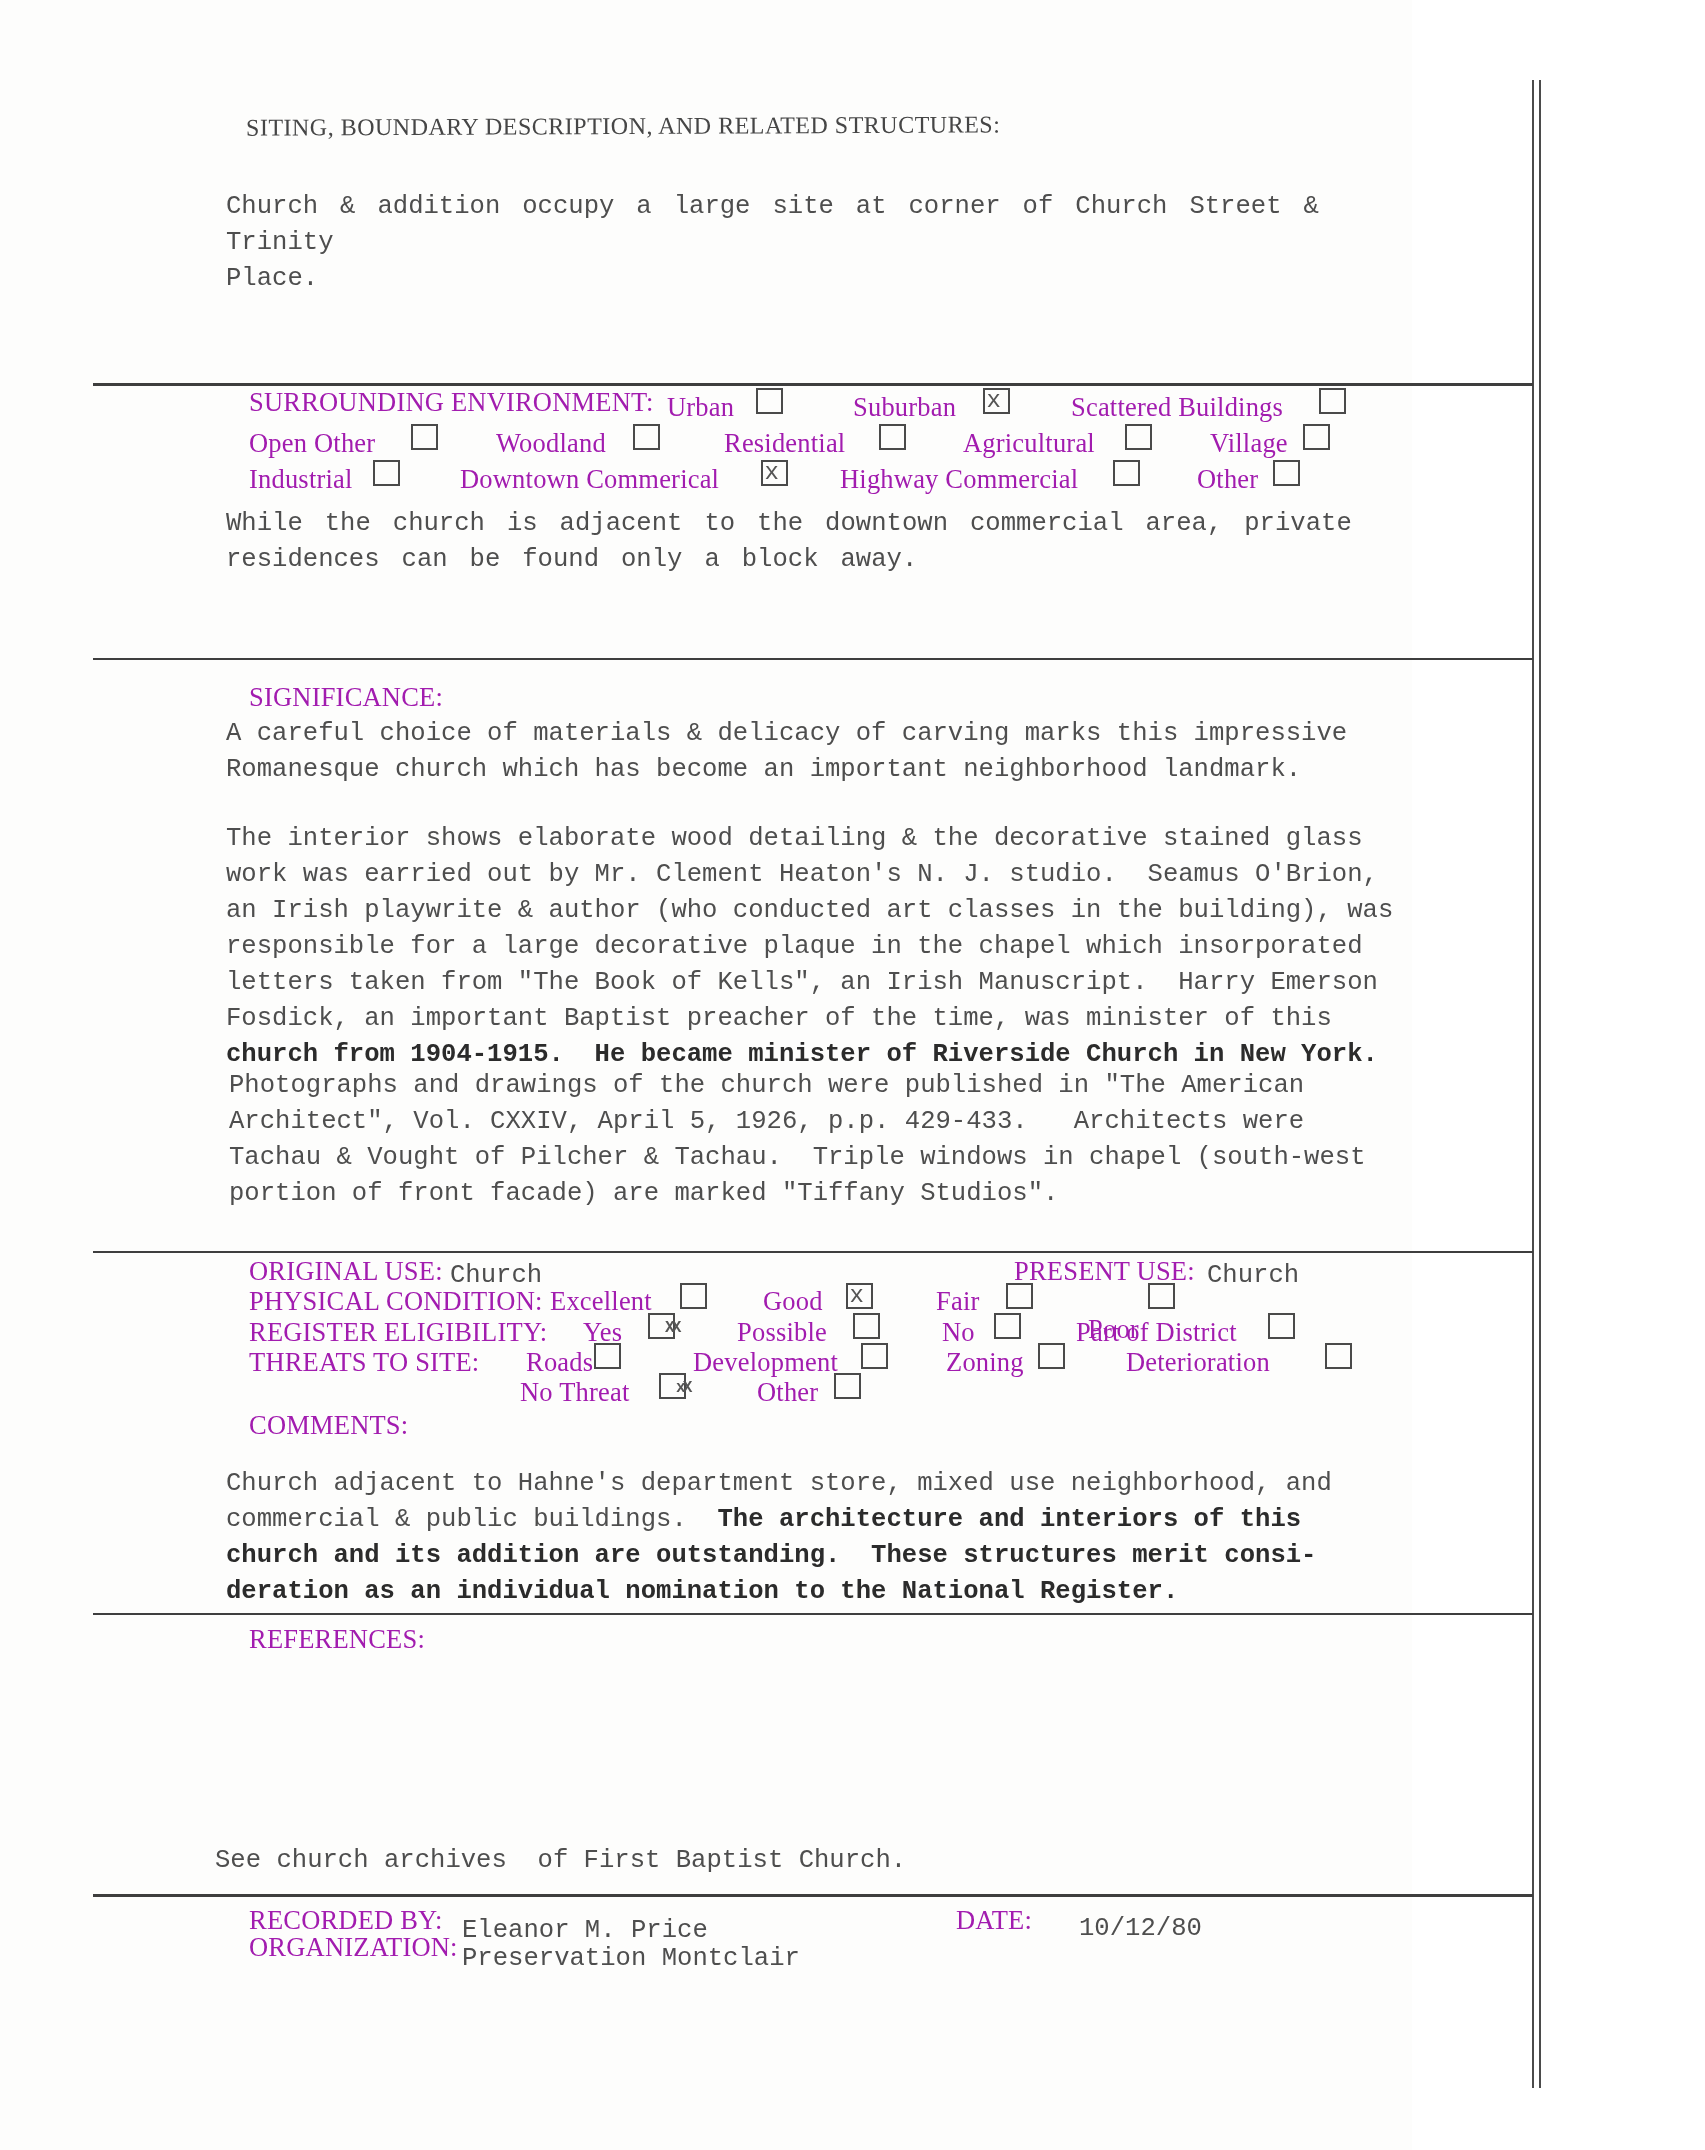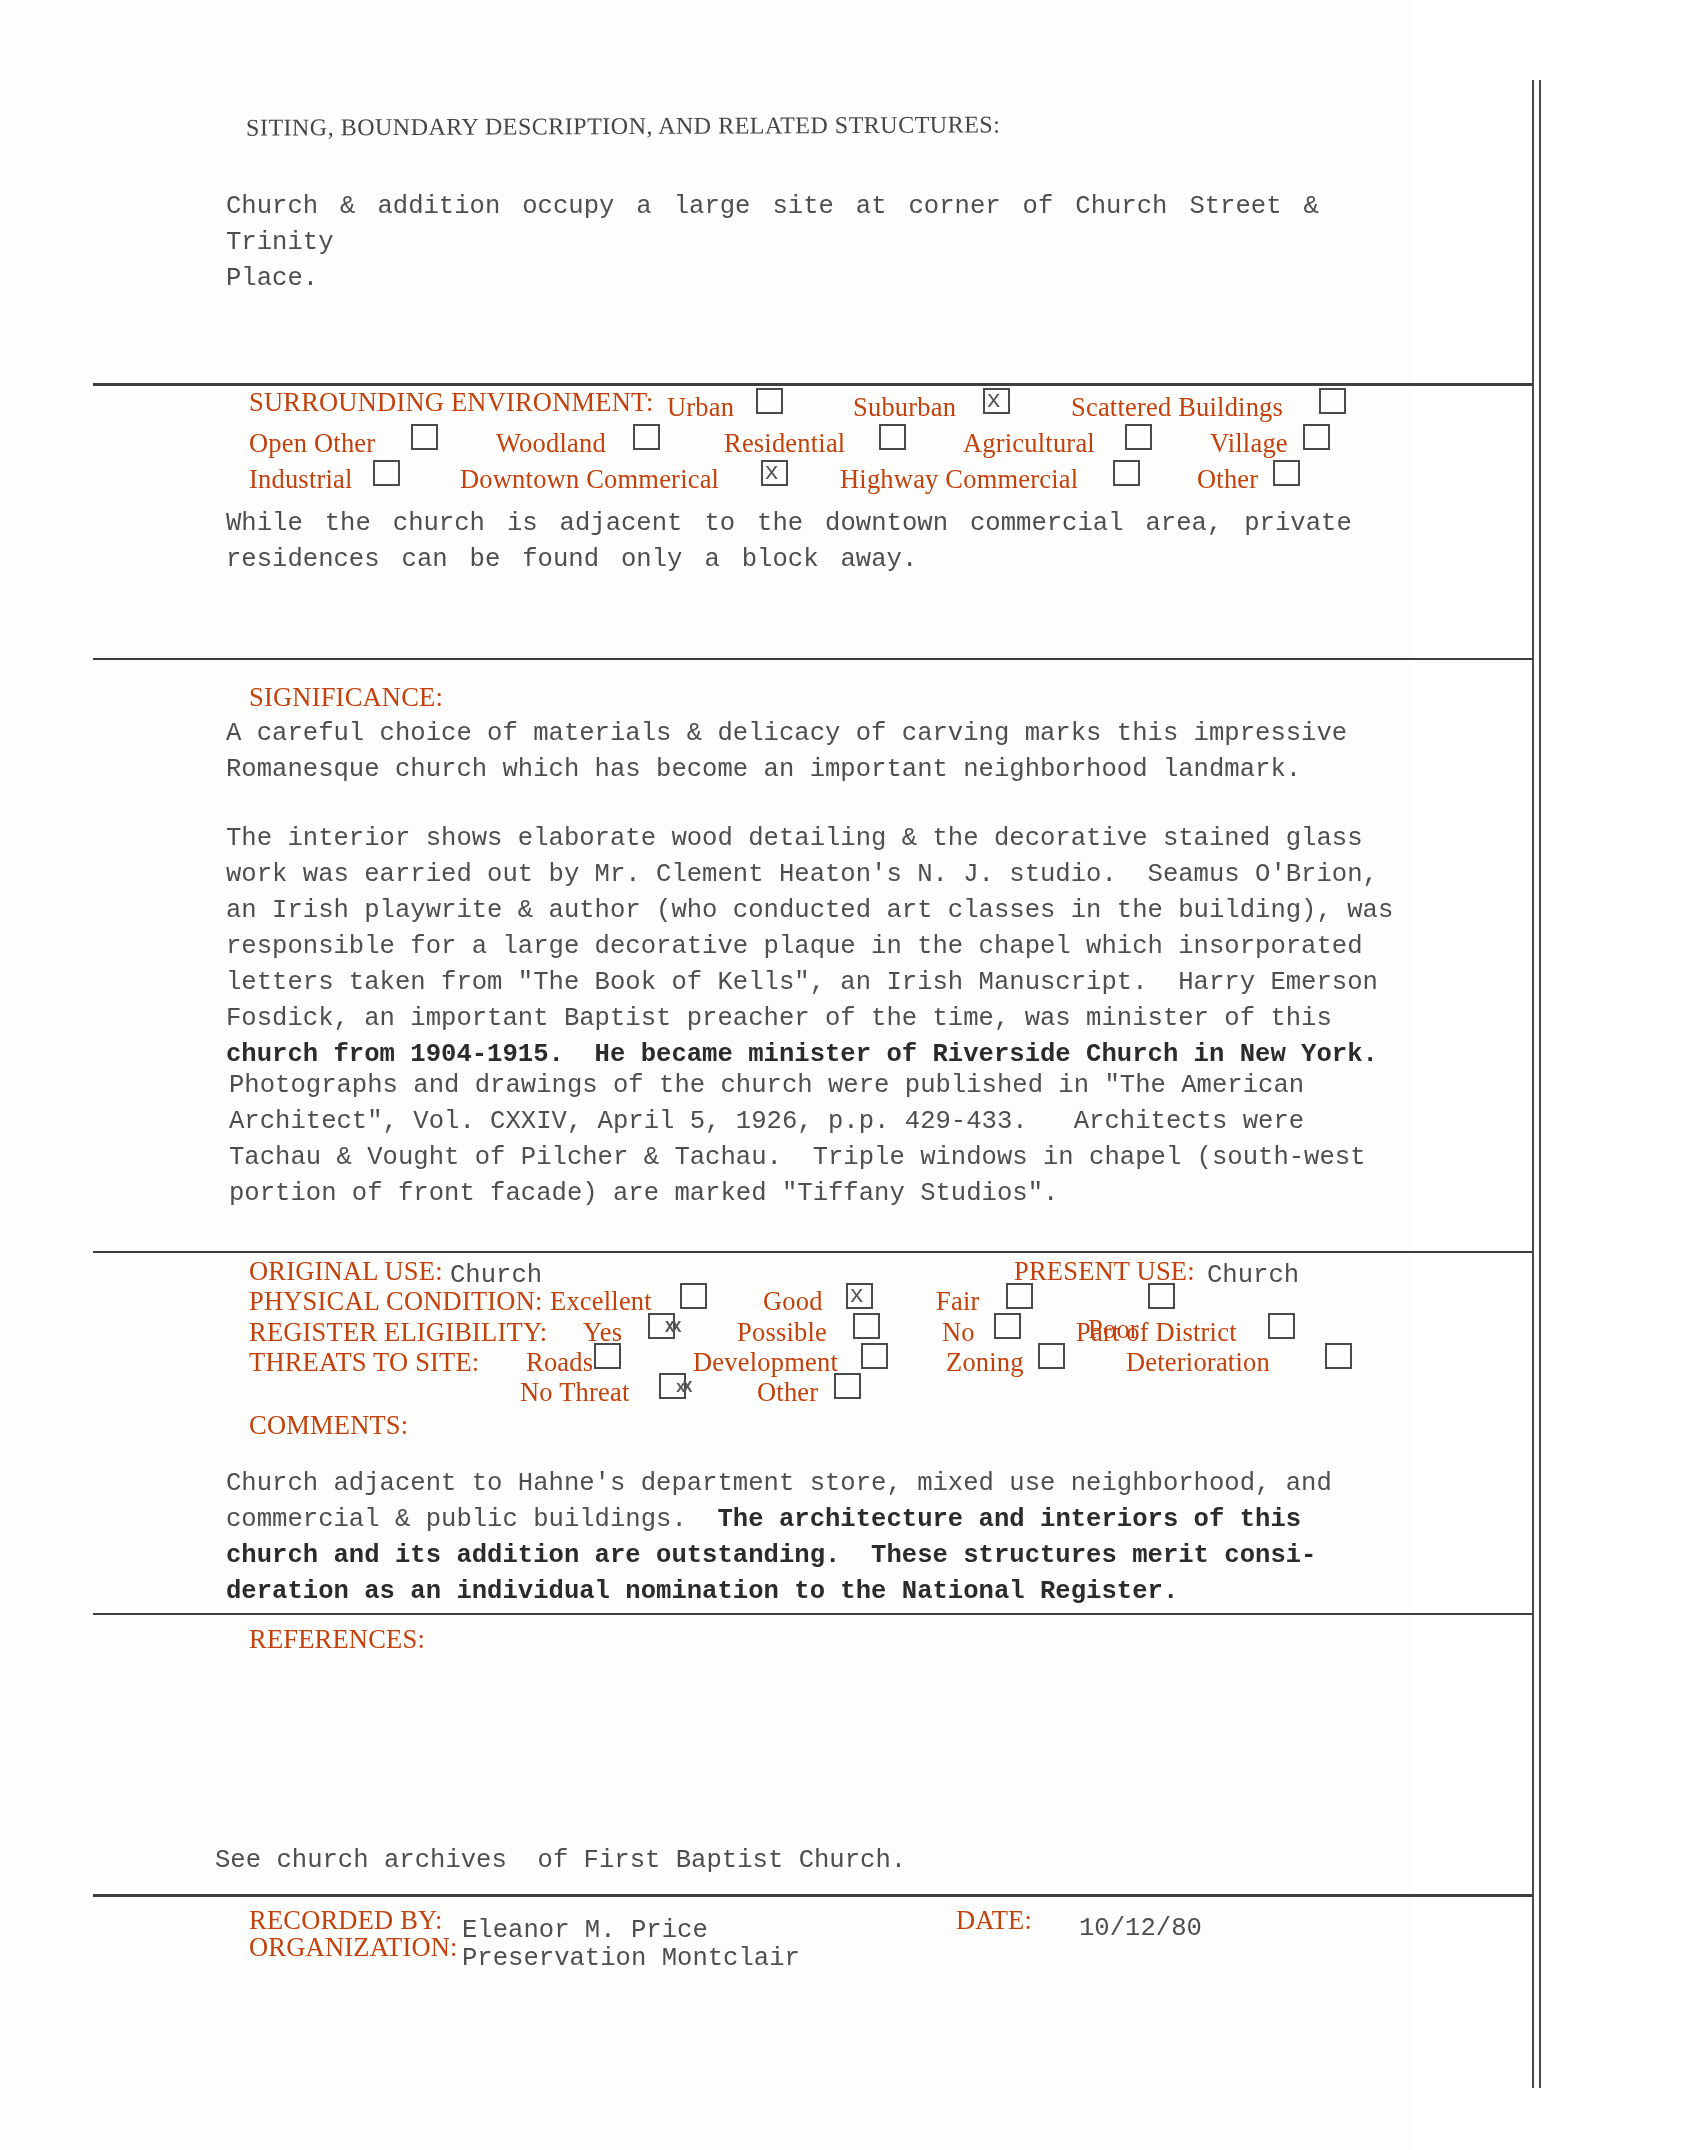--- a/index.html
+++ b/index.html
@@ -12,7 +12,7 @@
   .page{position:absolute;left:0;top:0;width:1412px;height:2151px;background:#fdfdfc;}
   .serif-label{
     position:absolute;font-family:"Liberation Serif", serif;
-    font-size:26.5px;color:#c2410c;white-space:nowrap;letter-spacing:0.2px;
+    font-size:26.5px;color:#a21caf;white-space:nowrap;letter-spacing:0.2px;
   }
   .title{
     position:absolute;font-family:"Liberation Serif", serif;

